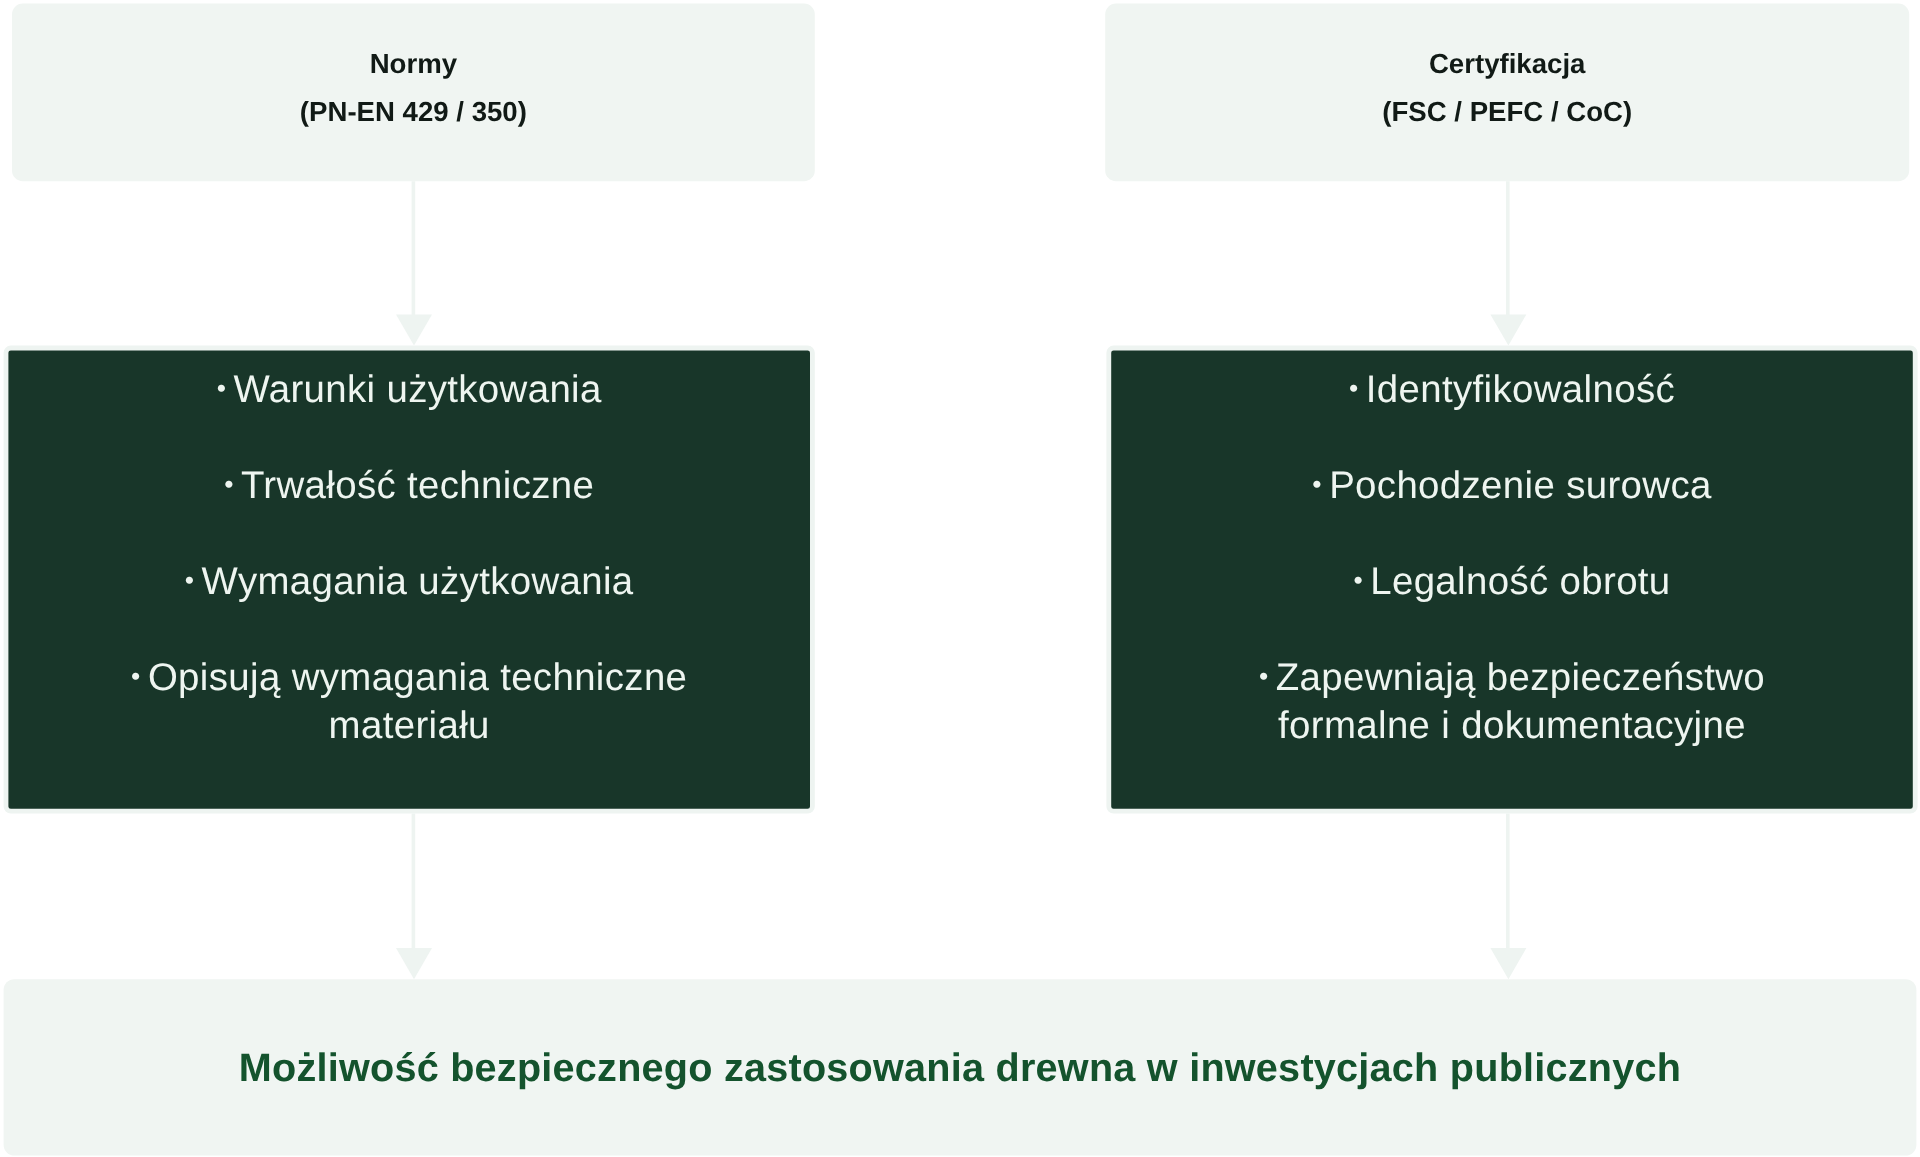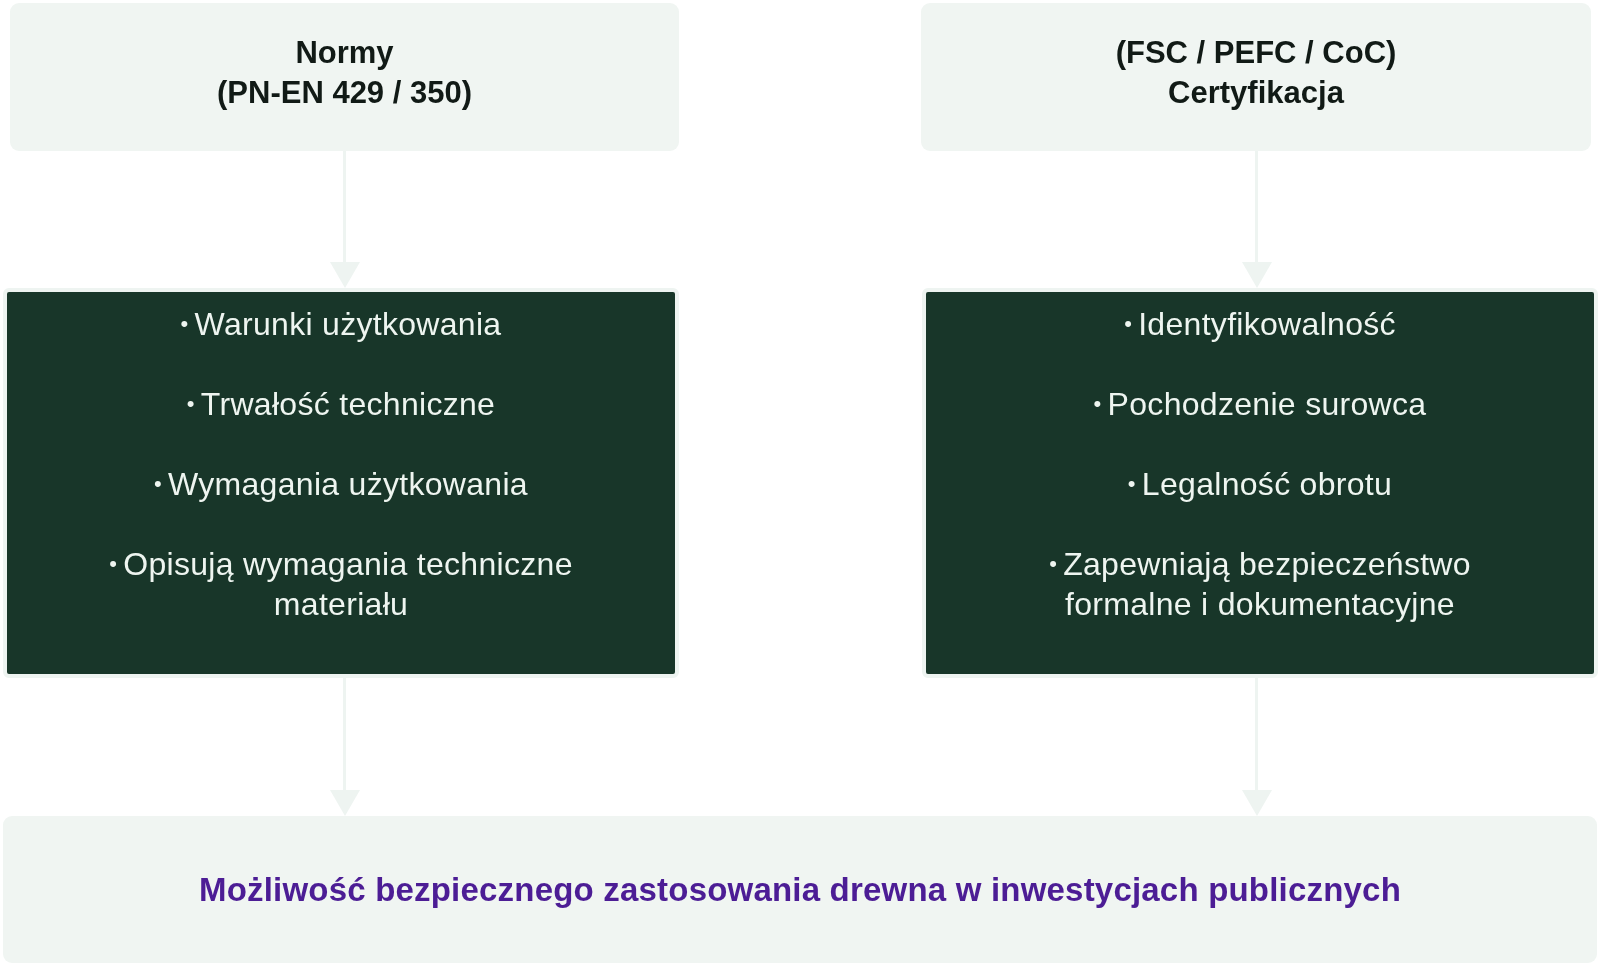--- a/index.html
+++ b/index.html
@@ -26,7 +26,7 @@
       justify-content: center;
       color: #111a16;
       font-weight: bold;
-      font-size: 31px;
+      font-size: 23px;
       line-height: 40px;
       text-align: center;
       padding-bottom: 8px;

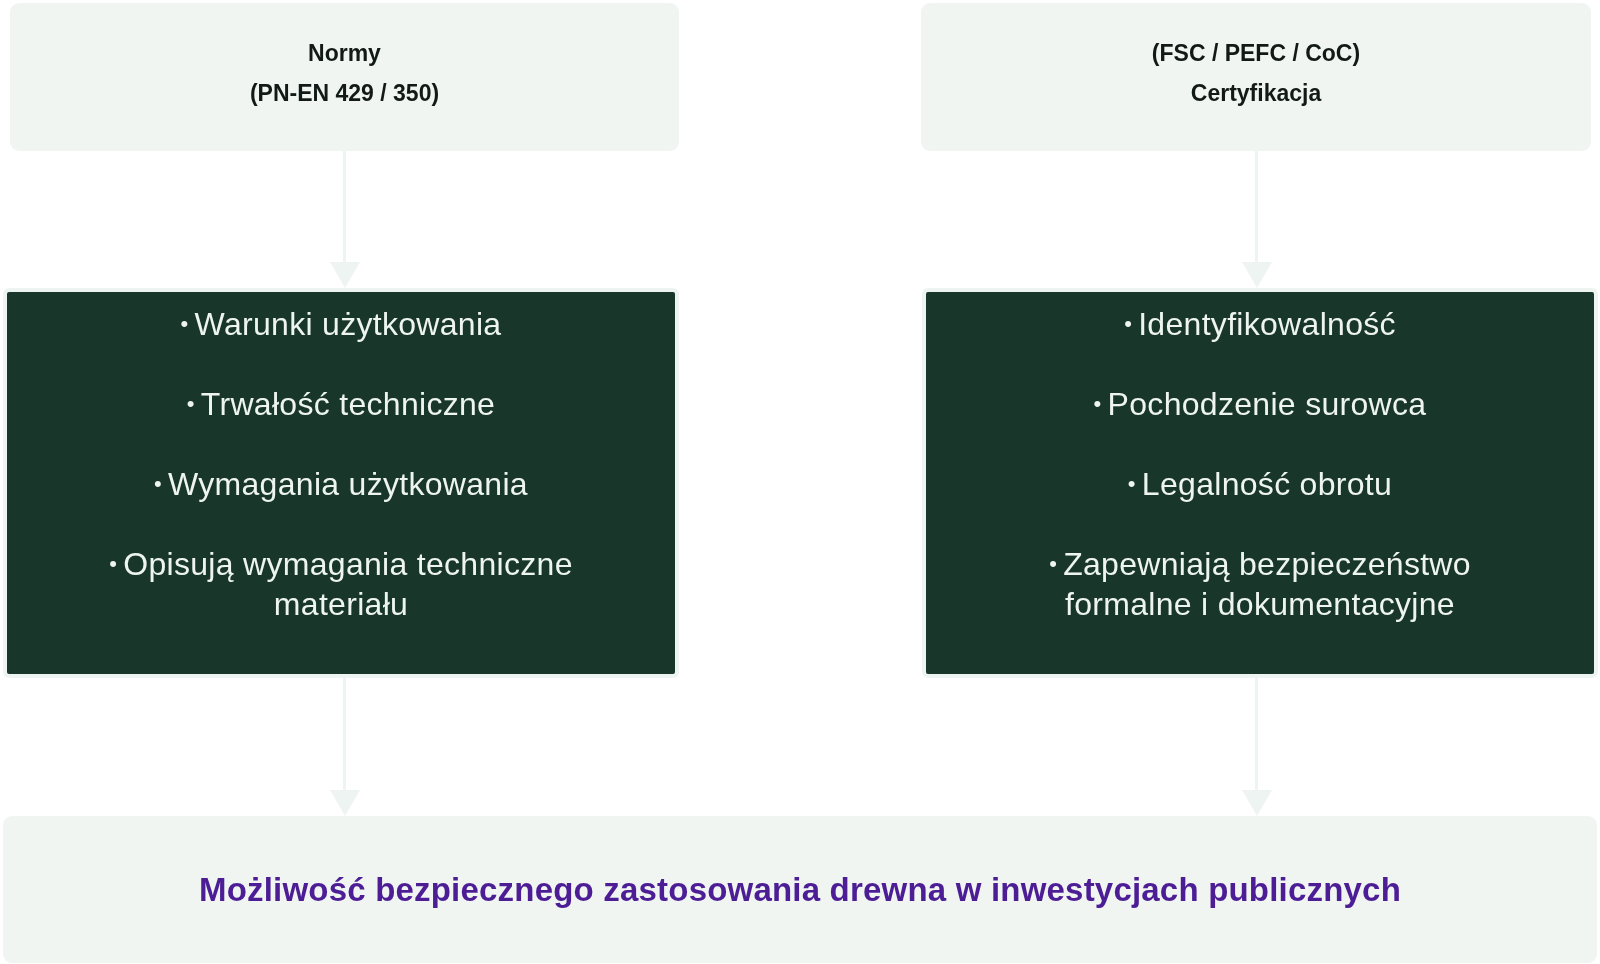--- a/index.html
+++ b/index.html
@@ -102,8 +102,8 @@
 </div>
 
 <div class="top-box right">
+  <div>Certyfikacja</div>
   <div>(FSC / PEFC / CoC)</div>
-  <div>Certyfikacja</div>
 </div>
 
 <div class="connector" style="left:343px; top:151px; height:115px;"></div>

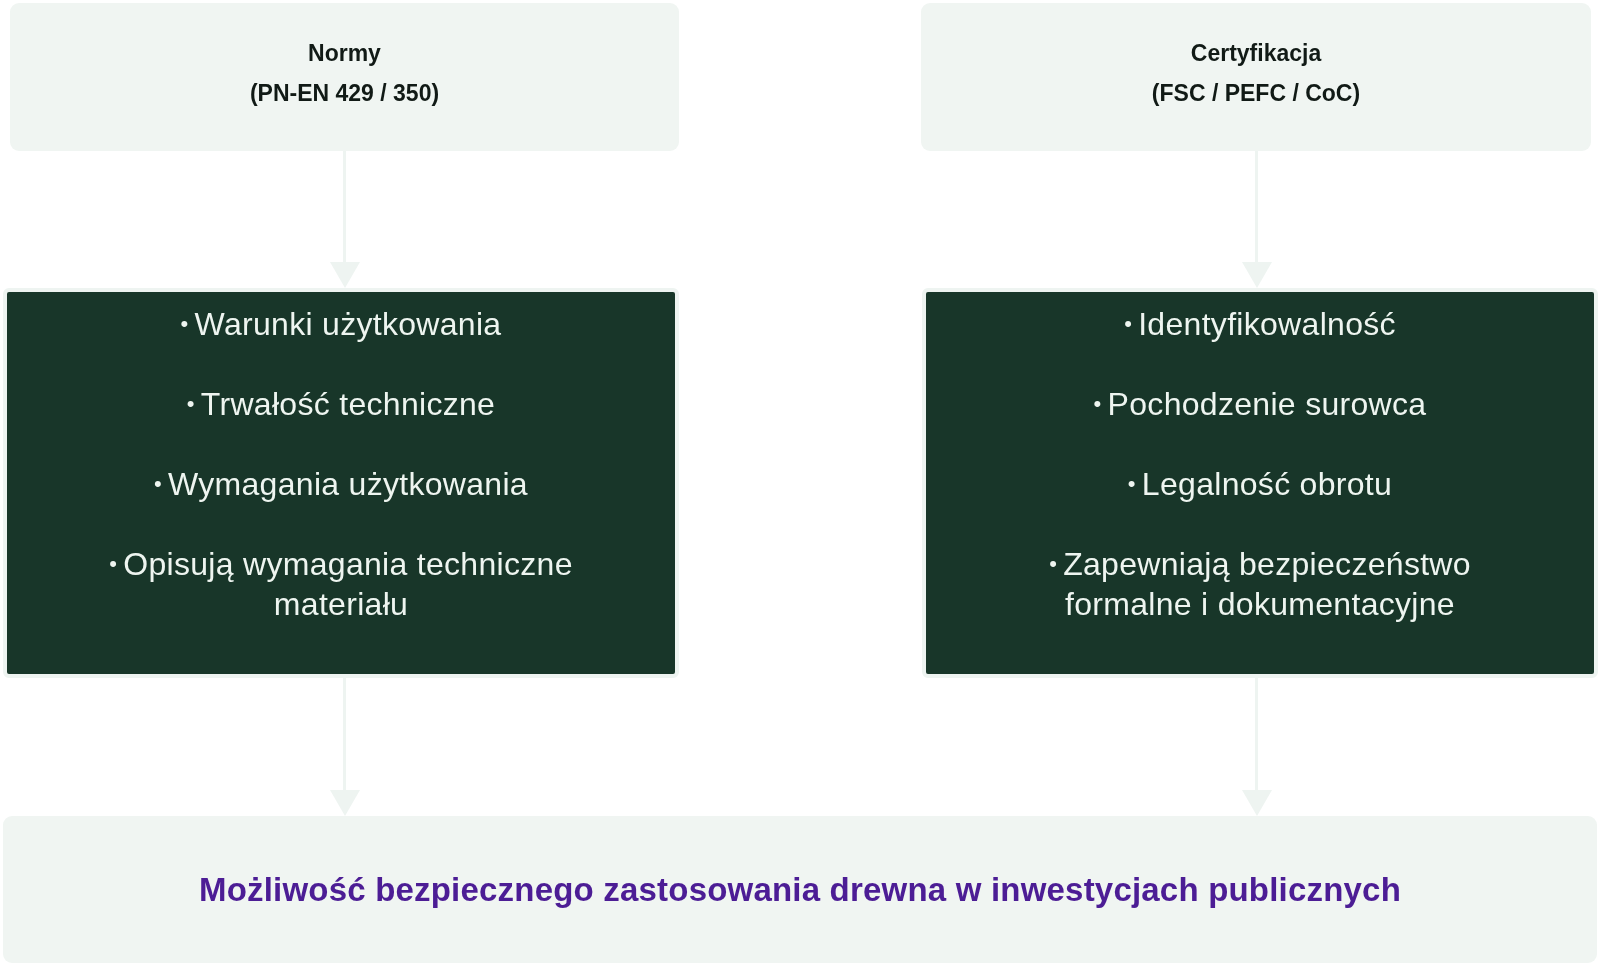--- a/index.html
+++ b/index.html
@@ -87,7 +87,7 @@
       display: flex;
       align-items: center;
       justify-content: center;
-      color: #4c1d95;
+      color: #14532d;
       font-weight: bold;
       font-size: 33px;
       letter-spacing: 0.2px;

